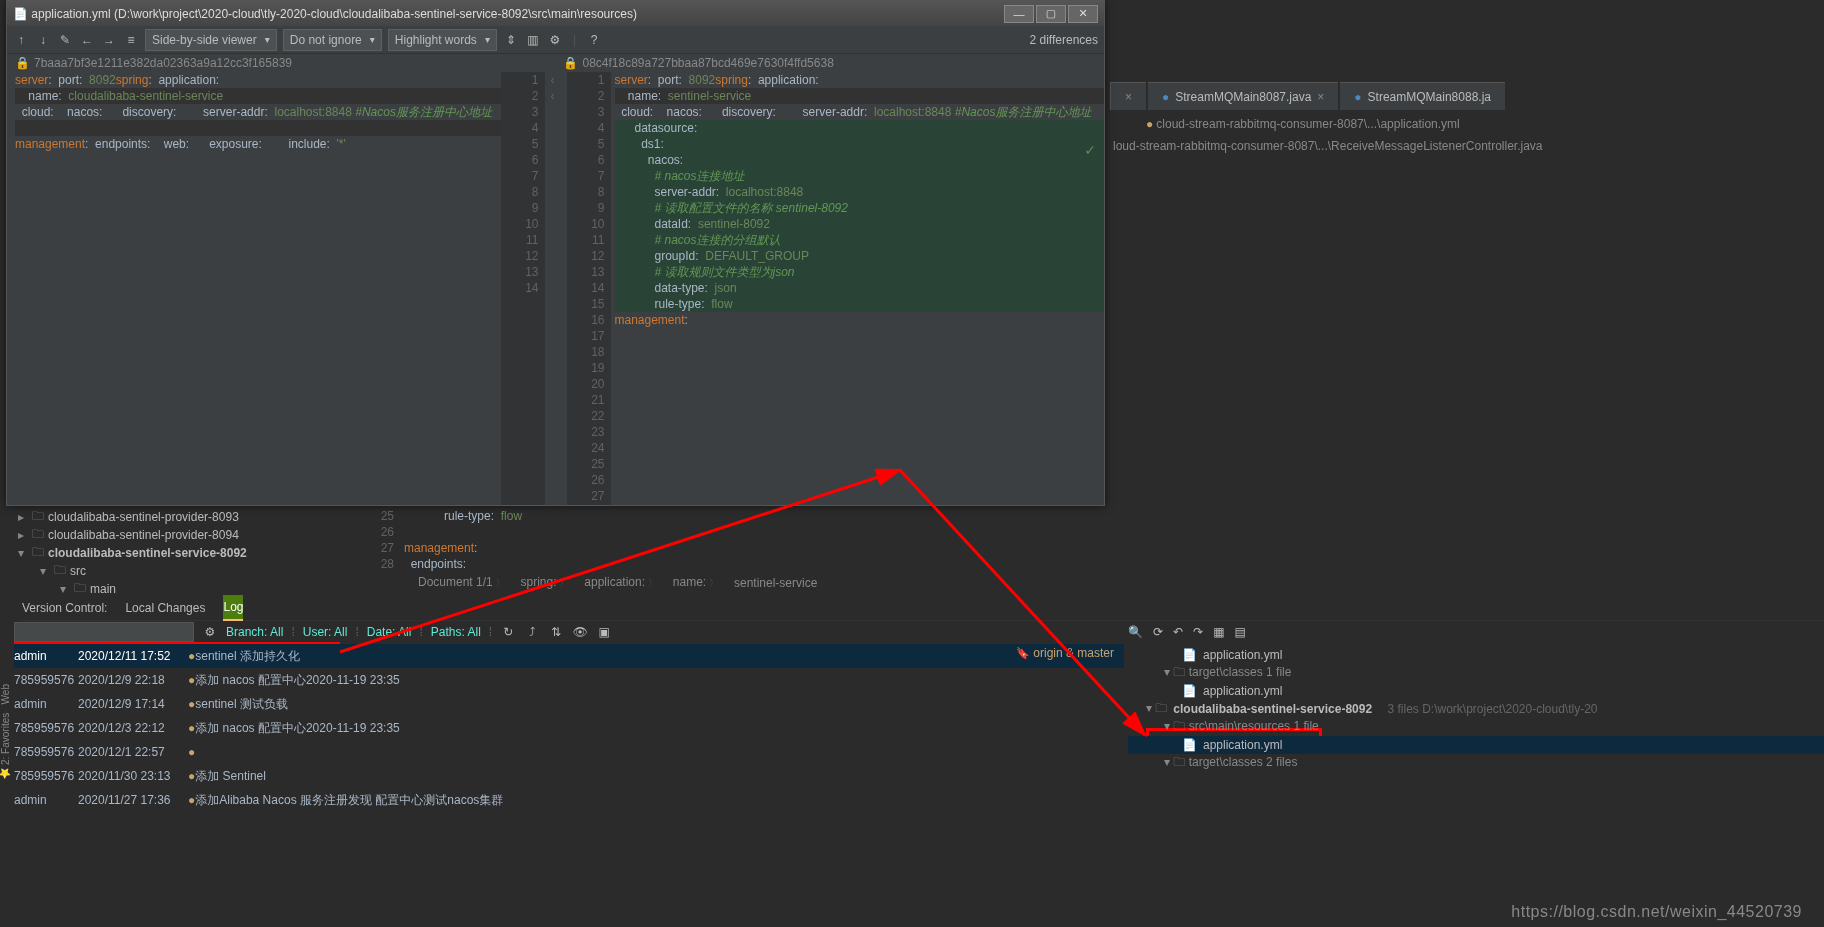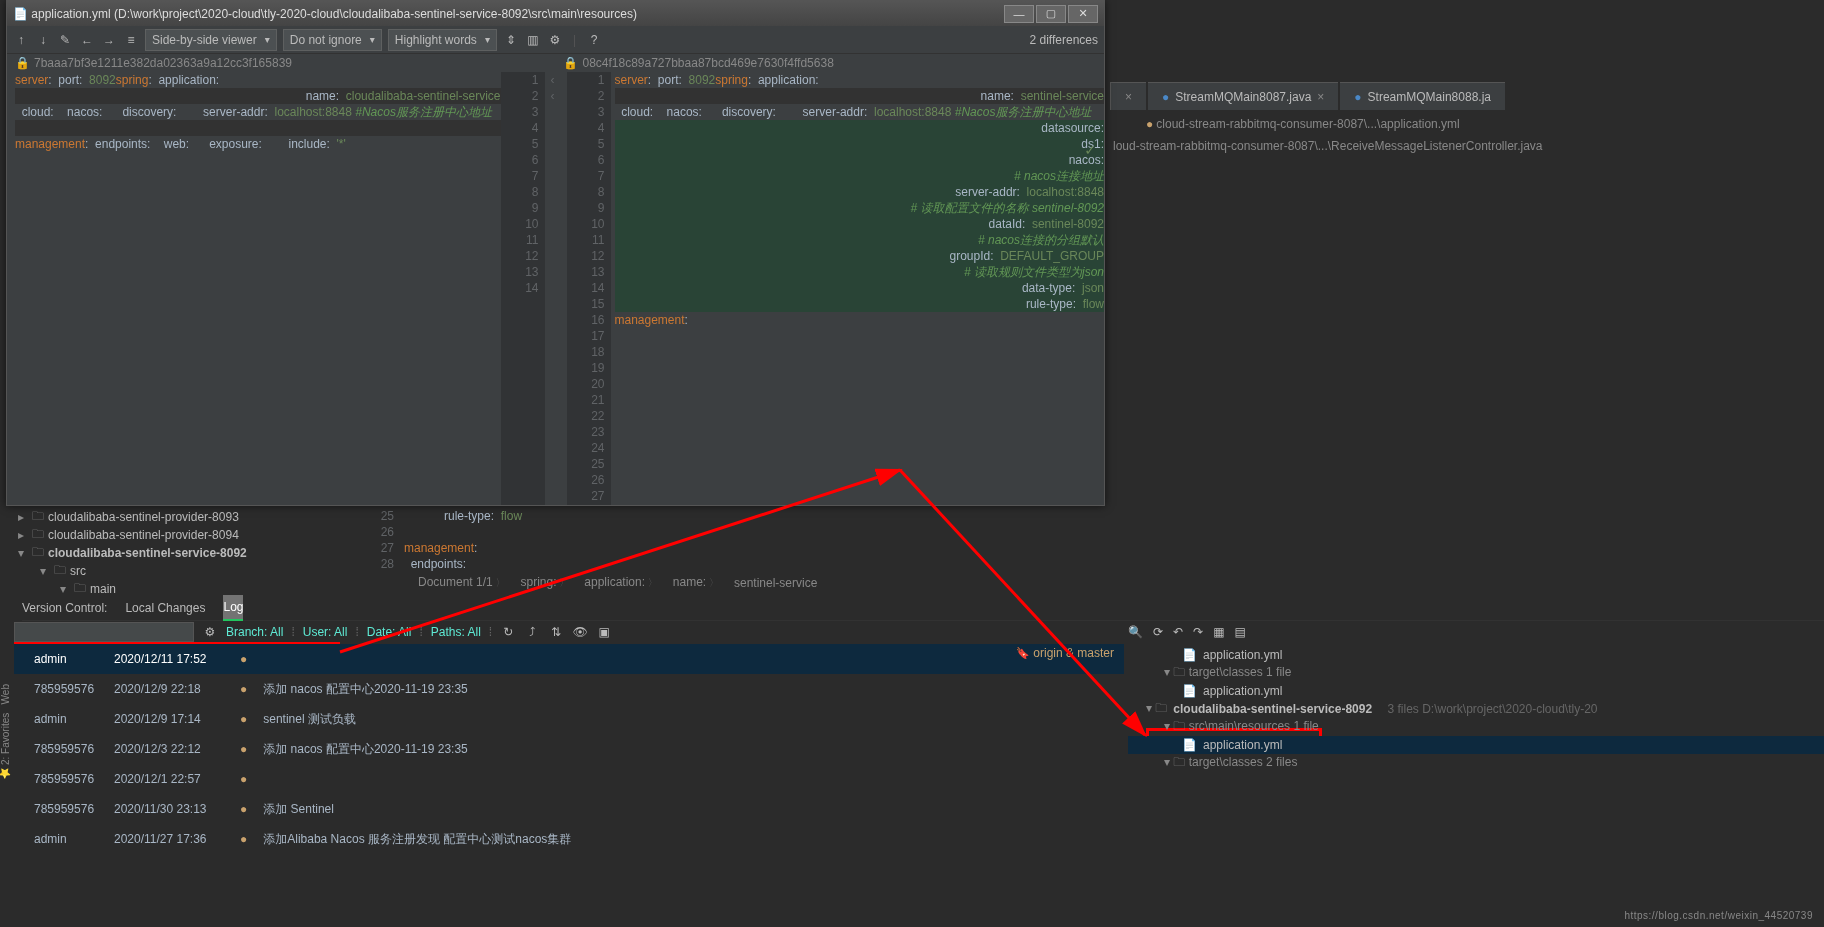--- a/index.html
+++ b/index.html
@@ -21,7 +21,7 @@
   .gut { width:44px; background:#313335; text-align:right; color:#606366; font-family:Consolas,monospace; font-size:12px; line-height:16px; padding-right:6px; float:left; }
   .gut.mid { background:#3c3f41; text-align:center; width:22px; }
   .ed { font-family:Consolas,monospace; font-size:13px; line-height:16px; white-space:pre; padding-left:4px; }
-  .ed .ln { height:16px;text-align:right; }
+  .ed .ln { height:16px; }
   .k-key { color:#cc7832; }
   .k-val { color:#6a8759; }
   .k-cmt { color:#629755; font-style:italic; }

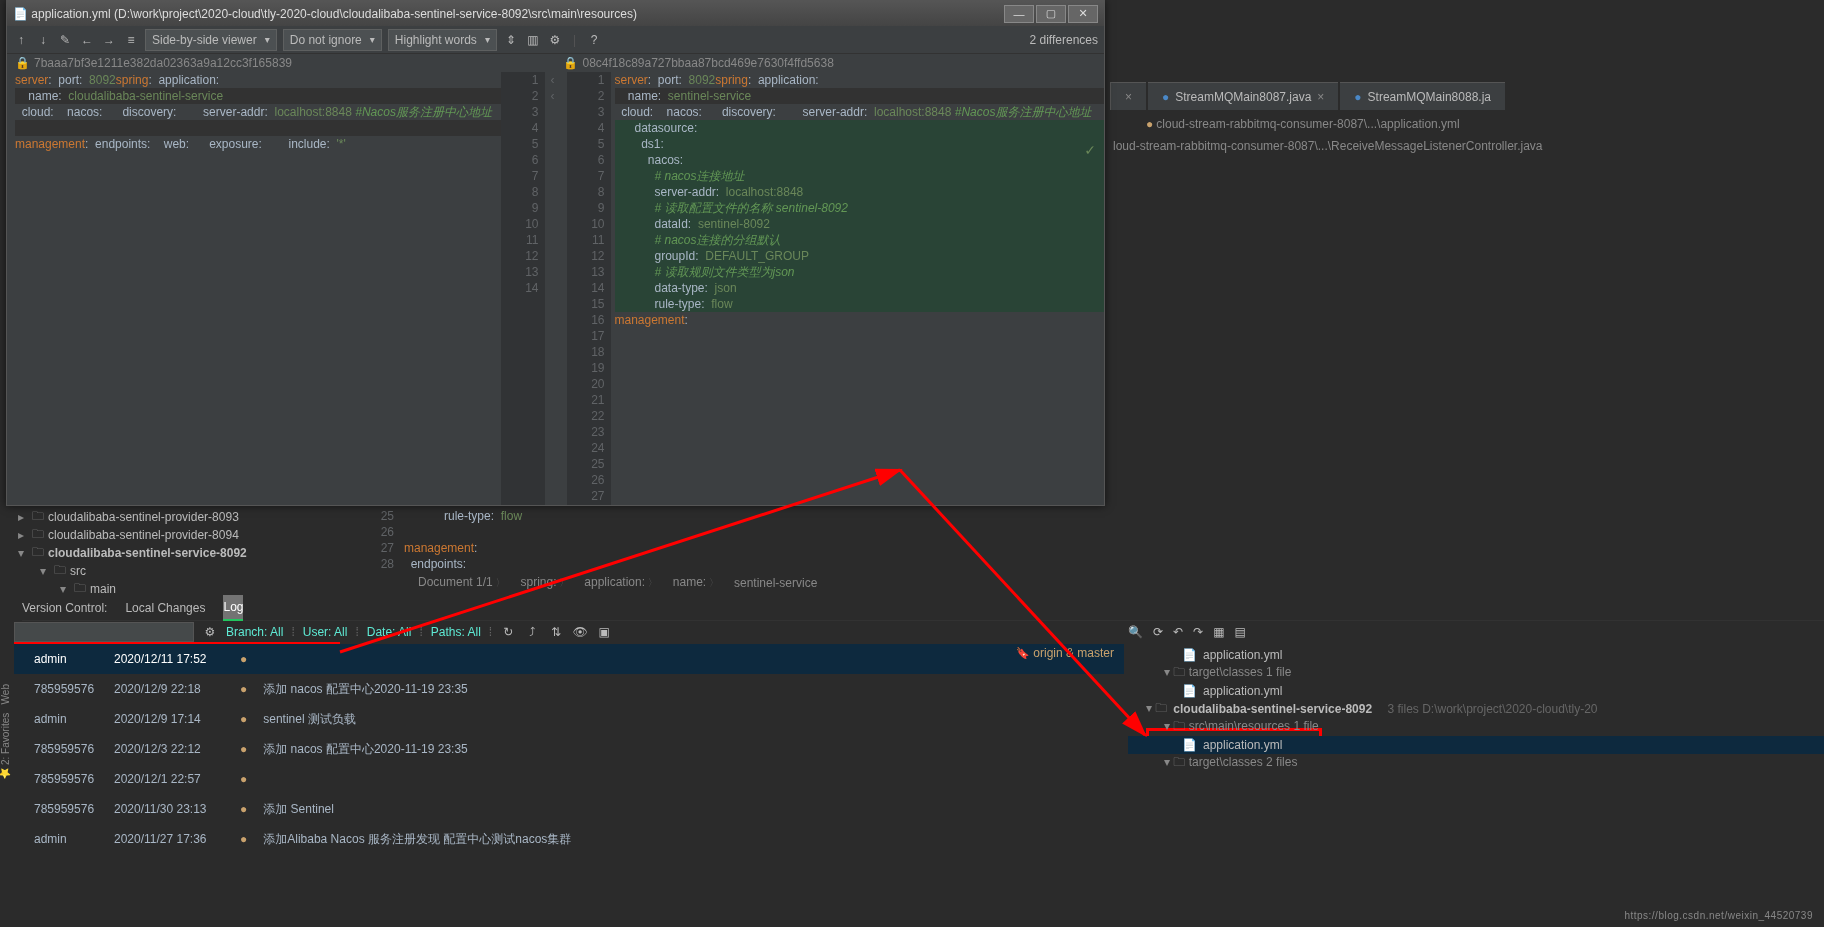--- a/index.html
+++ b/index.html
@@ -46,7 +46,7 @@
   .breadcrumb span:not(:last-child):after { content:" 〉"; color:#555; font-size:10px; }
 
   .vcs-tabs { position:absolute; left:22px; top:595px; height:26px; display:flex; gap:18px; align-items:center; color:#bbb; border-bottom:1px solid #323232; width:1810px; z-index:10;}
-  .vcs-tabs .t.active { color:#fff; border-bottom:2px solid #22c55e; height:26px; display:flex; align-items:center; background:#737373;}
+  .vcs-tabs .t.active { color:#fff; border-bottom:2px solid #fdba74; height:26px; display:flex; align-items:center; background:#4d7c0f;}
   .vcs-tool { position:absolute; left:14px; top:620px; width:1110px; height:24px; display:flex; align-items:center;gap:8px; z-index:10;}
   .vcs-tool input { background:#45494a; border:1px solid #555; color:#bbb; height:20px; width:180px; padding:0 6px; }
   .vcs-tool .lbl { color:#5eead4; }

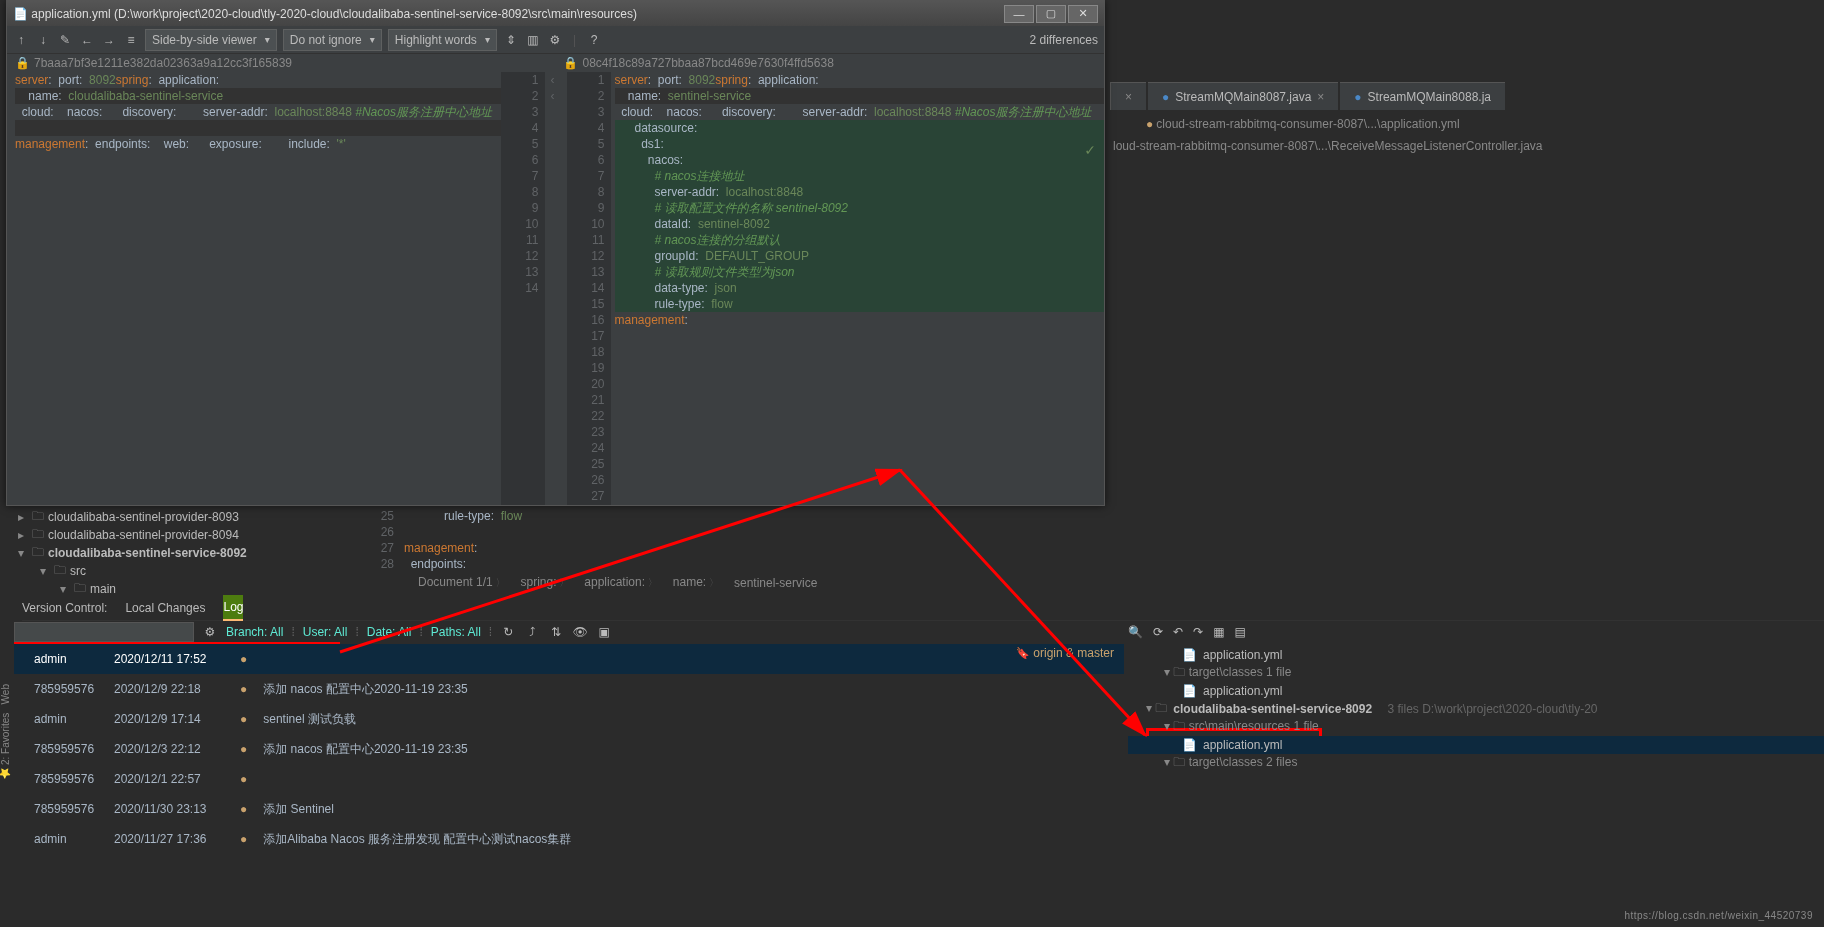--- a/index.html
+++ b/index.html
@@ -51,7 +51,7 @@
   .vcs-tool input { background:#45494a; border:1px solid #555; color:#bbb; height:20px; width:180px; padding:0 6px; }
   .vcs-tool .lbl { color:#5eead4; }
   .commits { position:absolute; left:14px; top:644px; width:1110px; z-index:10;}
-  .commits .crow { height:30px; display:flex; align-items:center; gap:16px; padding-left:20px;}
+  .commits .crow { height:24px; display:flex; align-items:center; padding-left:0;}
   .commits .crow:nth-child(1){background:#0d293e; color:#fff;}
   .commits .au{width:64px;}
   .commits .dt{width:110px;}

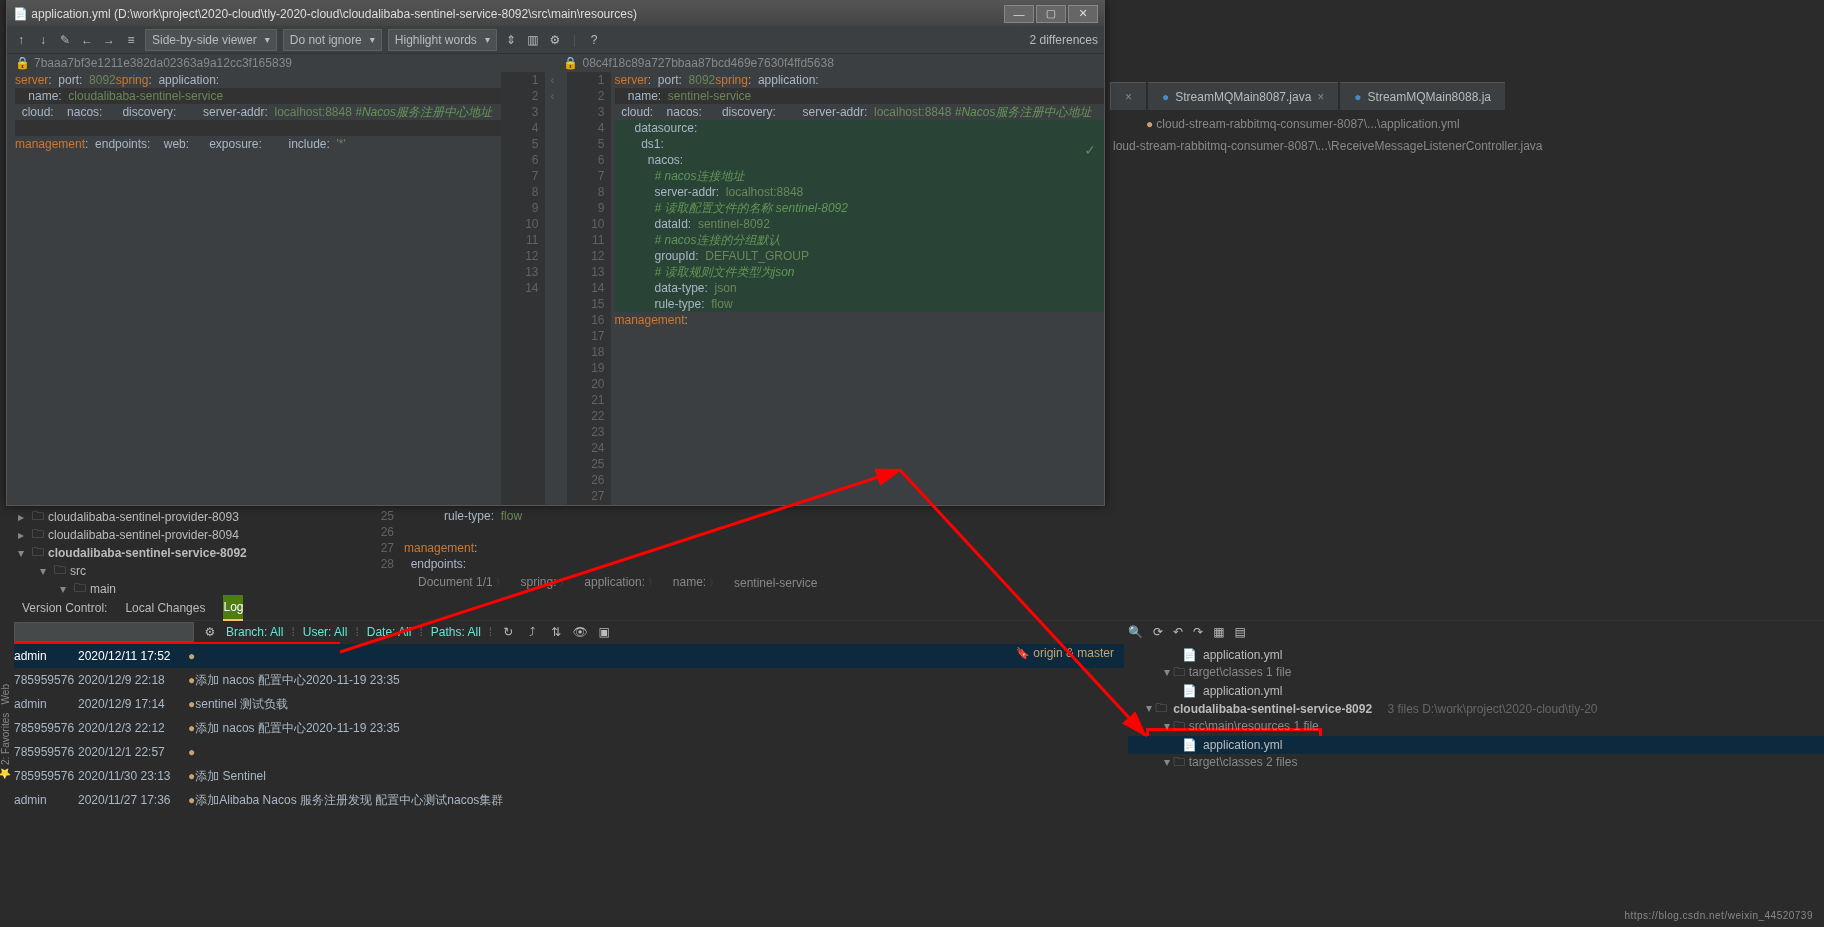--- a/index.html
+++ b/index.html
@@ -164,6 +164,7 @@
         <span class="au">admin</span>
         <span class="dt">2020/12/11 17:52</span>
         <span style="color:#c9a26d">●</span>
+        <span class="msg">sentinel 添加持久化</span>
       </div>
       <div class="crow">
         <span class="au">785959576</span>

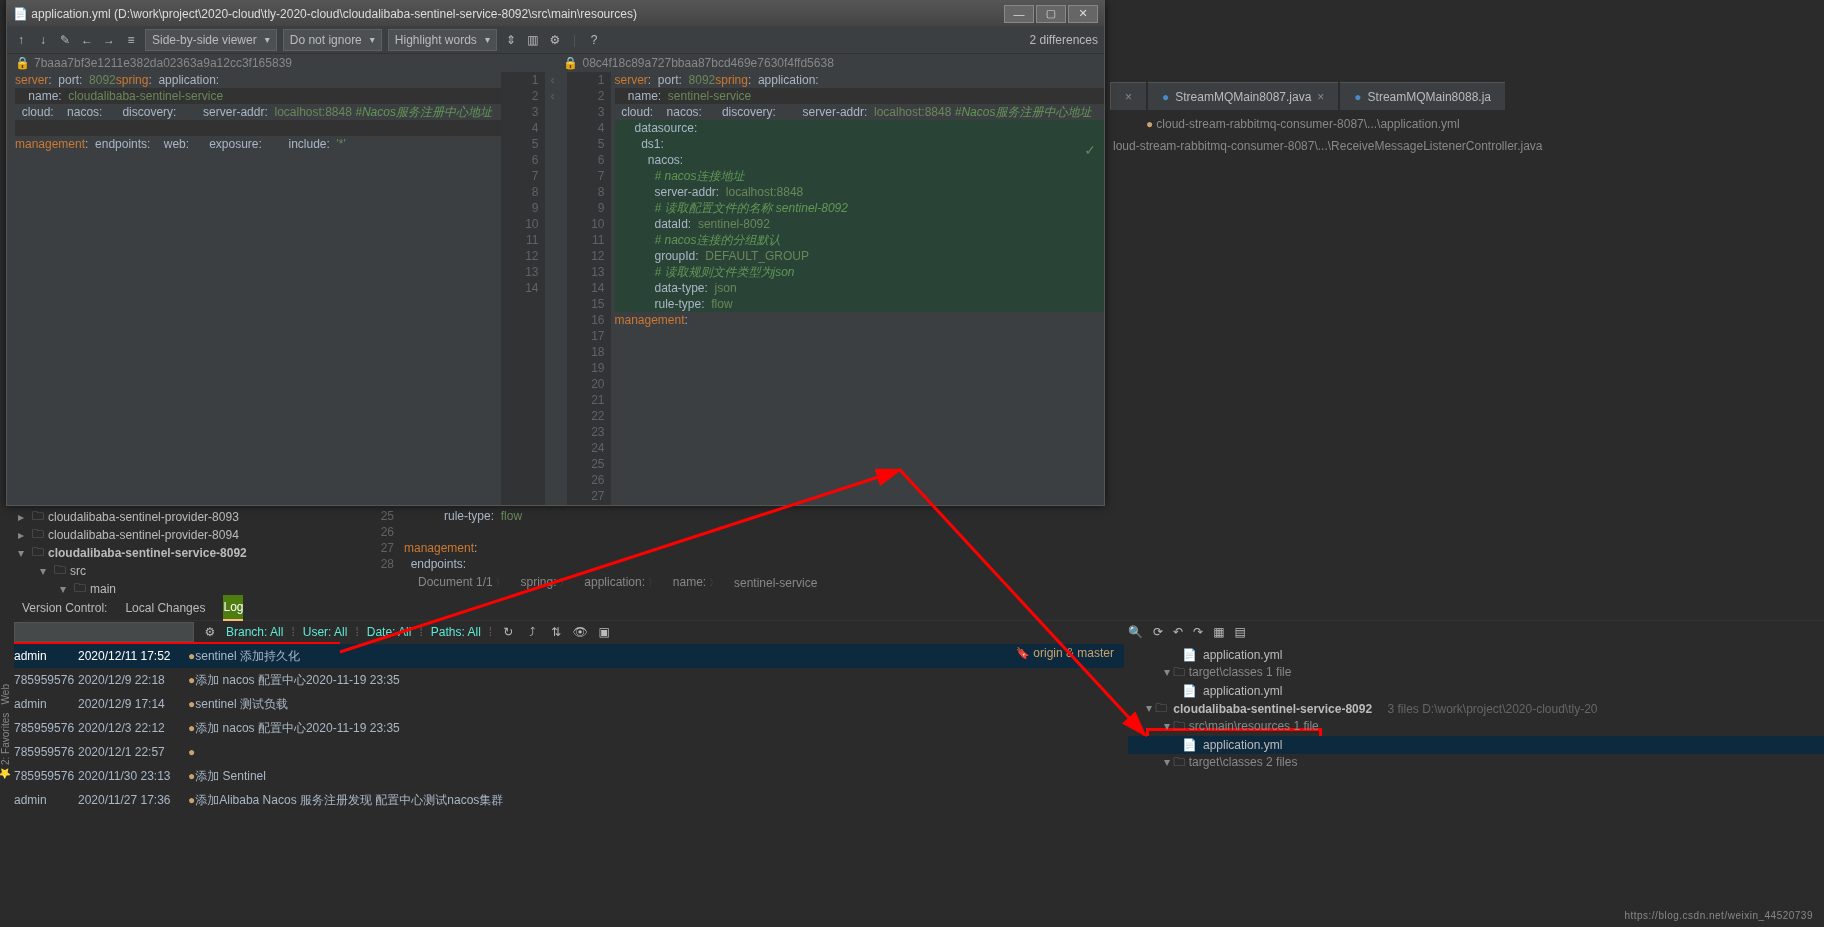--- a/index.html
+++ b/index.html
@@ -64,7 +64,7 @@
   .vcs-files .fr.sub{padding-left:54px;}
   .orig-master { position:absolute; right:710px; top:646px; color:#c9a26d; font-size:11px; z-index:15;}
   .side-label { position:absolute; left:0; top:610px; writing-mode:vertical-rl; transform:rotate(180deg); color:#888; font-size:10px; height:170px; }
-  .watermark { position:absolute; right:11px; bottom:6px; color:#888; font-size:10px; letter-spacing:.5px;}
+  .watermark { position:absolute; right:22px; bottom:6px; color:#888; font-size:16px; letter-spacing:.5px;}
   .arrow-svg { position:absolute; left:0; top:0; width:1824px; height:927px; pointer-events:none; z-index:90;}
   .green-check { position:absolute; right:8px; top:70px; color:#6a8759; font-size:14px; }
 </style>

